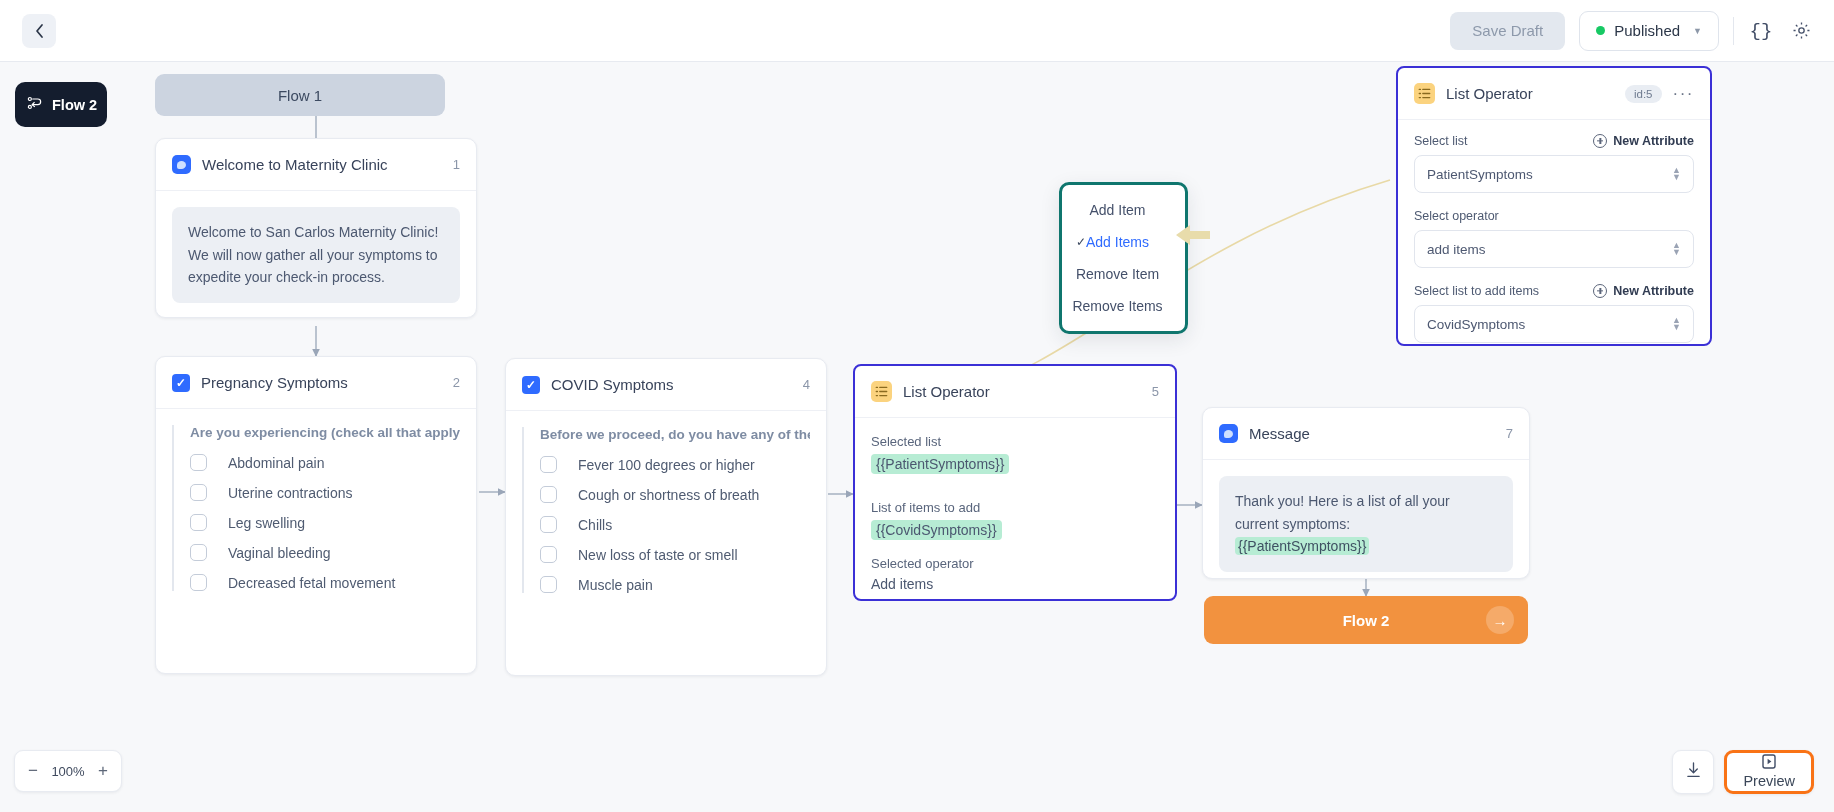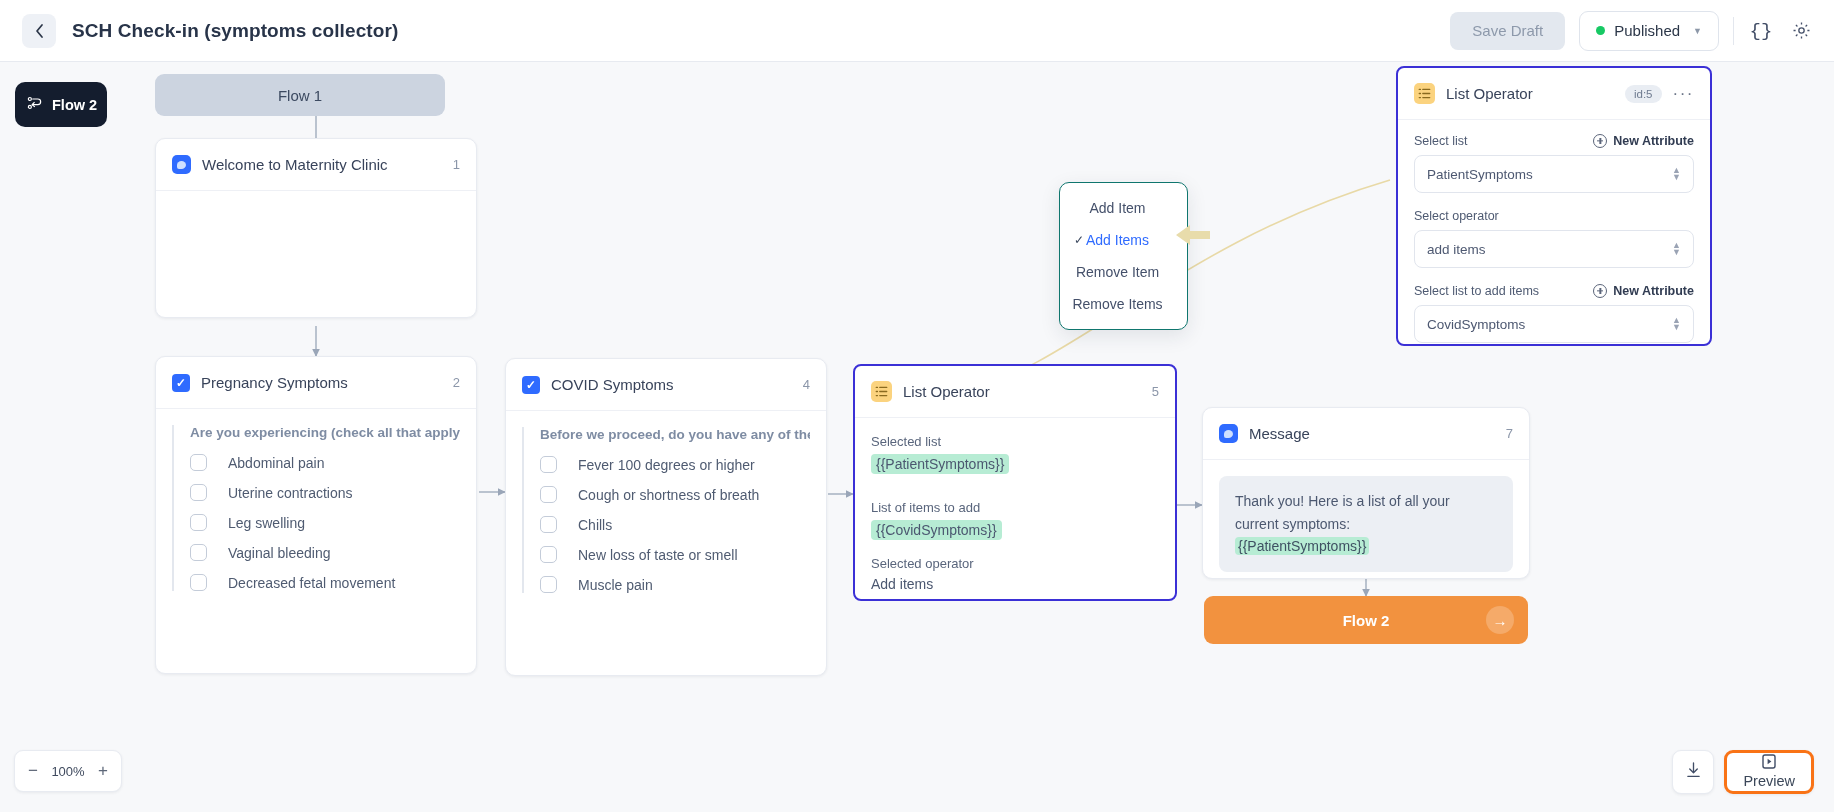--- a/index.html
+++ b/index.html
@@ -207,7 +207,6 @@
           </svg>
       </span>
     </div>
-    <div class="page-title">SCH Check-in (symptoms collector)</div>
 
     <div class="header-right">
       <button class="save-draft">Save Draft</button>

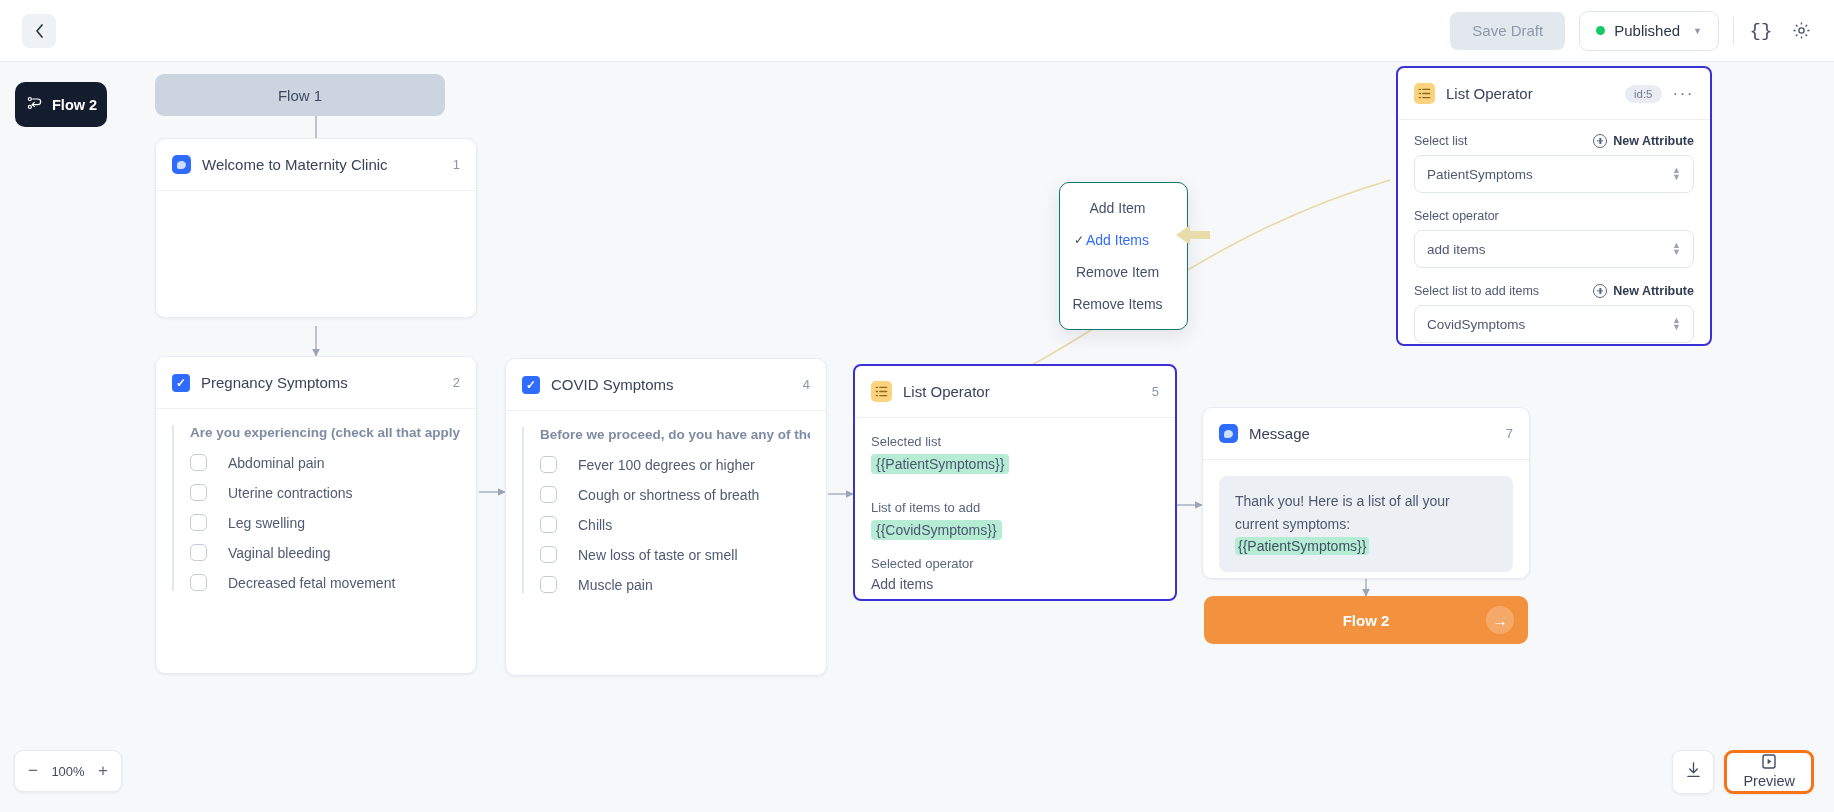--- a/index.html
+++ b/index.html
@@ -155,7 +155,7 @@
 
   
   .dropdown {
-    position: absolute; background: #fff; border: 1px solid #0f766e; border-radius: 10px;
+    position: absolute; background: #fff; border: 3px solid #0f766e; border-radius: 10px;
     box-shadow: 0 6px 20px rgba(30,41,61,.10); padding: 9px 0; z-index: 30;
   }
   .dd-item {

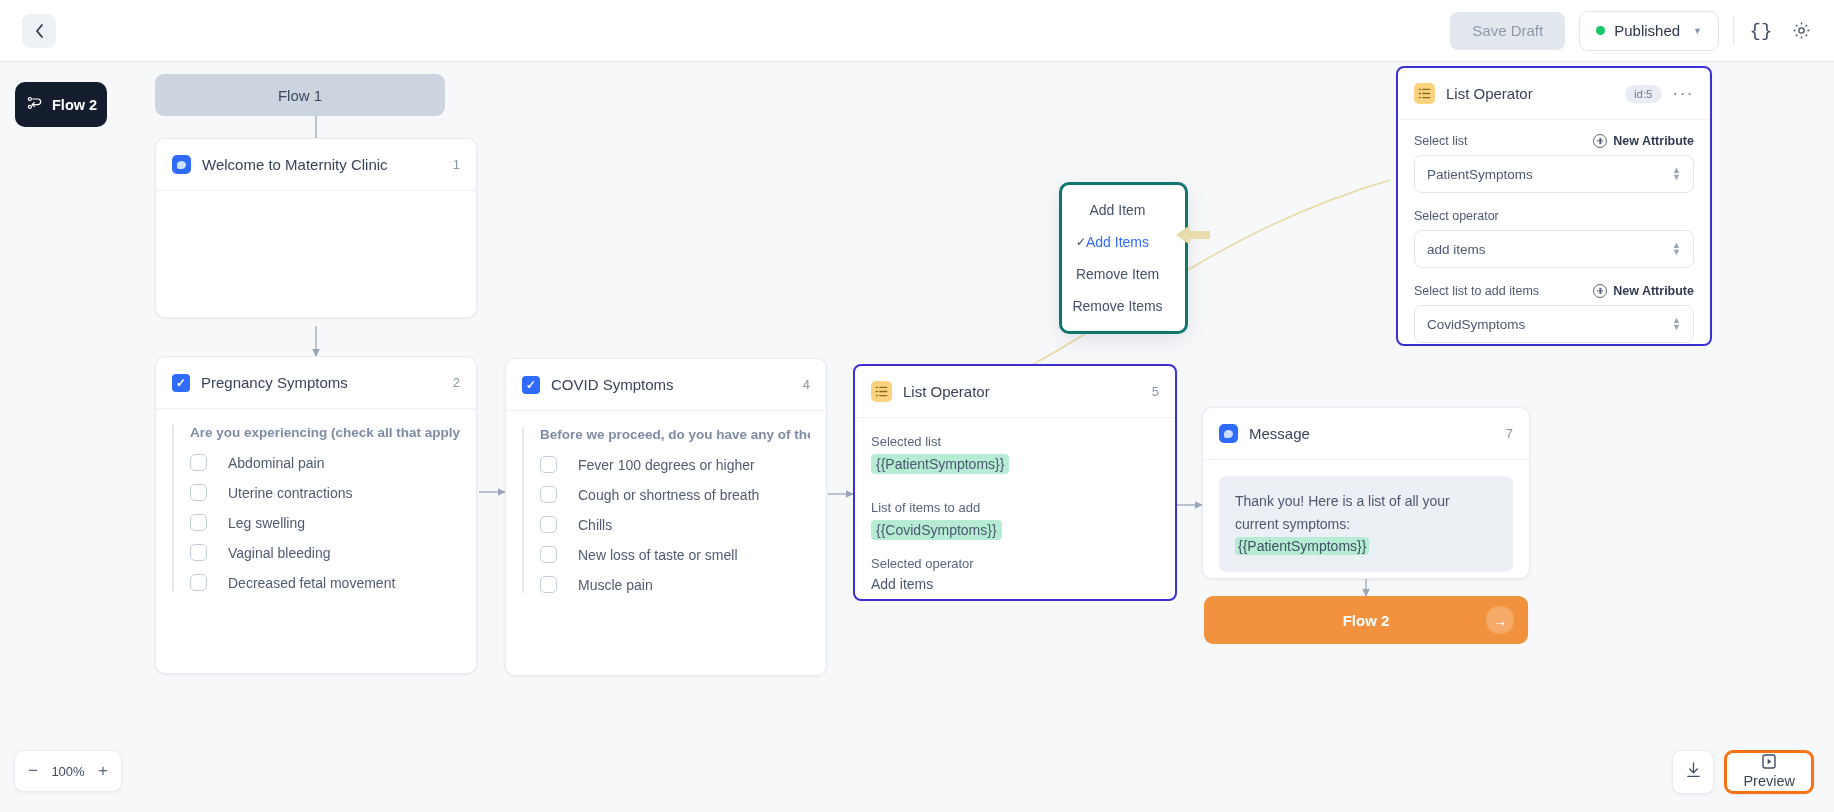--- a/index.html
+++ b/index.html
@@ -274,6 +274,9 @@
         <span class="node-title">Welcome to Maternity Clinic</span>
         <span class="node-num">1</span>
       </div>
+      <div class="node-body">
+        <div class="bubble">Welcome to San Carlos Maternity Clinic! We will now gather all your symptoms to expedite your check-in process.</div>
+      </div>
     </div>
 
     <div class="node" style="left:155px; top:294px; width:322px; height:318px;">

